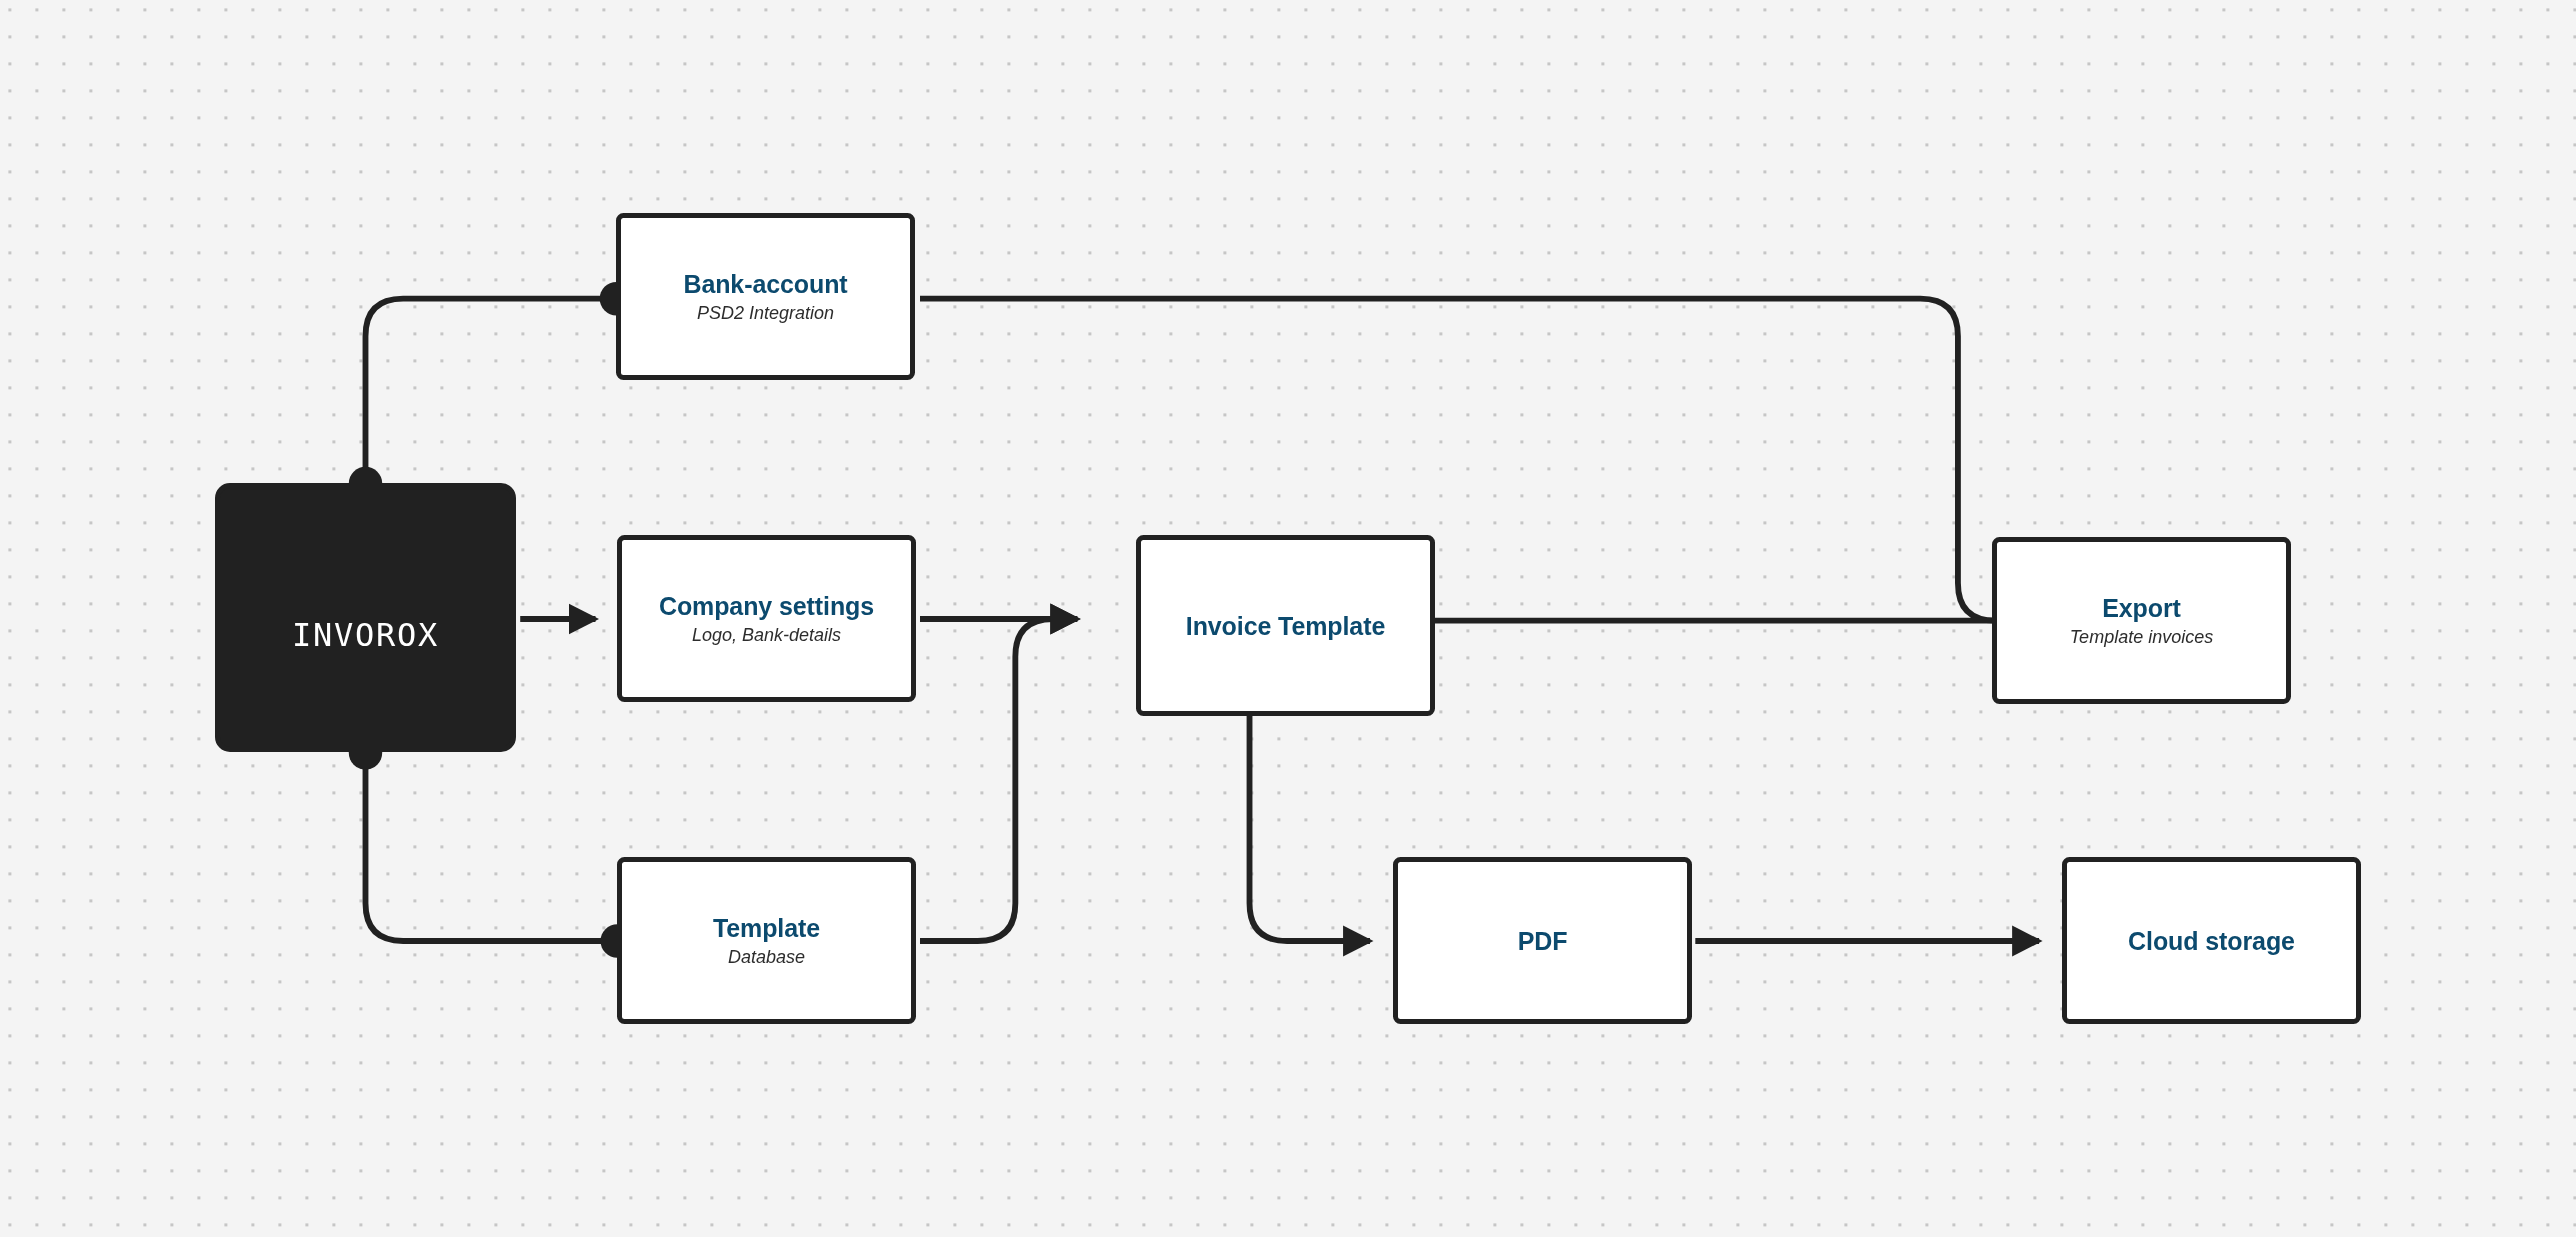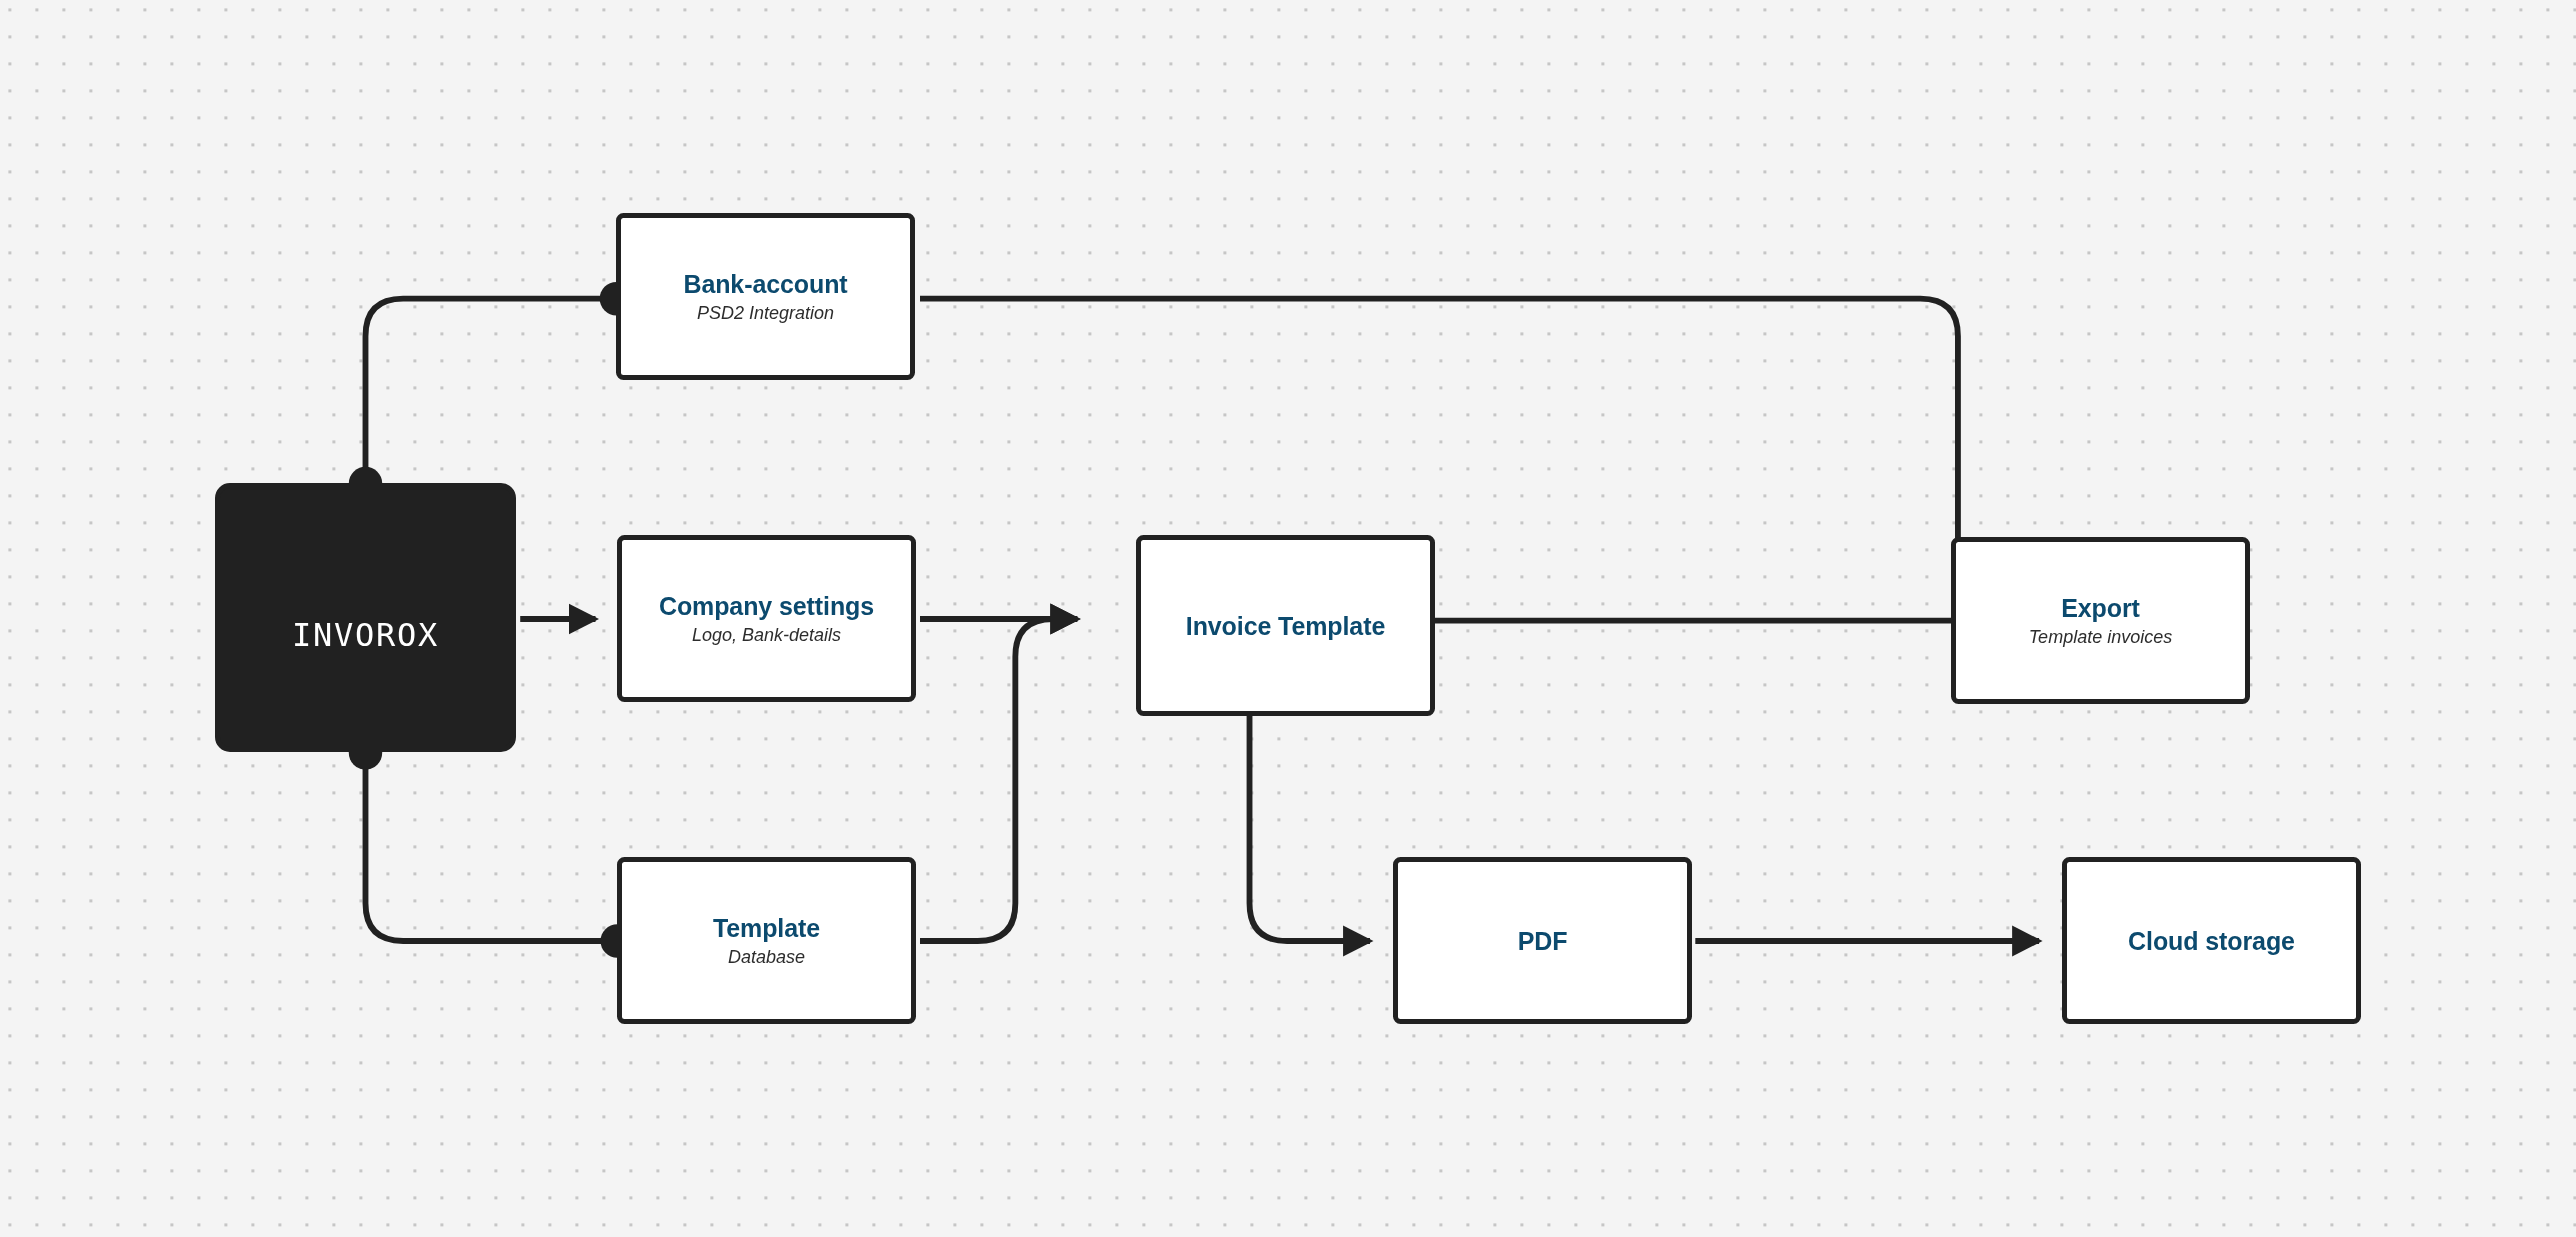--- a/index.html
+++ b/index.html
@@ -123,7 +123,7 @@
       <div class="node" style="left: 1393px; top: 857px; width: 299px; height: 167px;">
         <div class="title">PDF</div>
       </div>
-      <div class="node" style="left: 1951px; top: 537px; width: 299px; height: 167px;">
+      <div class="node" style="left: 1992px; top: 537px; width: 299px; height: 167px;">
         <div class="title">Export</div>
         <div class="subtitle">Template invoices</div>
       </div>

